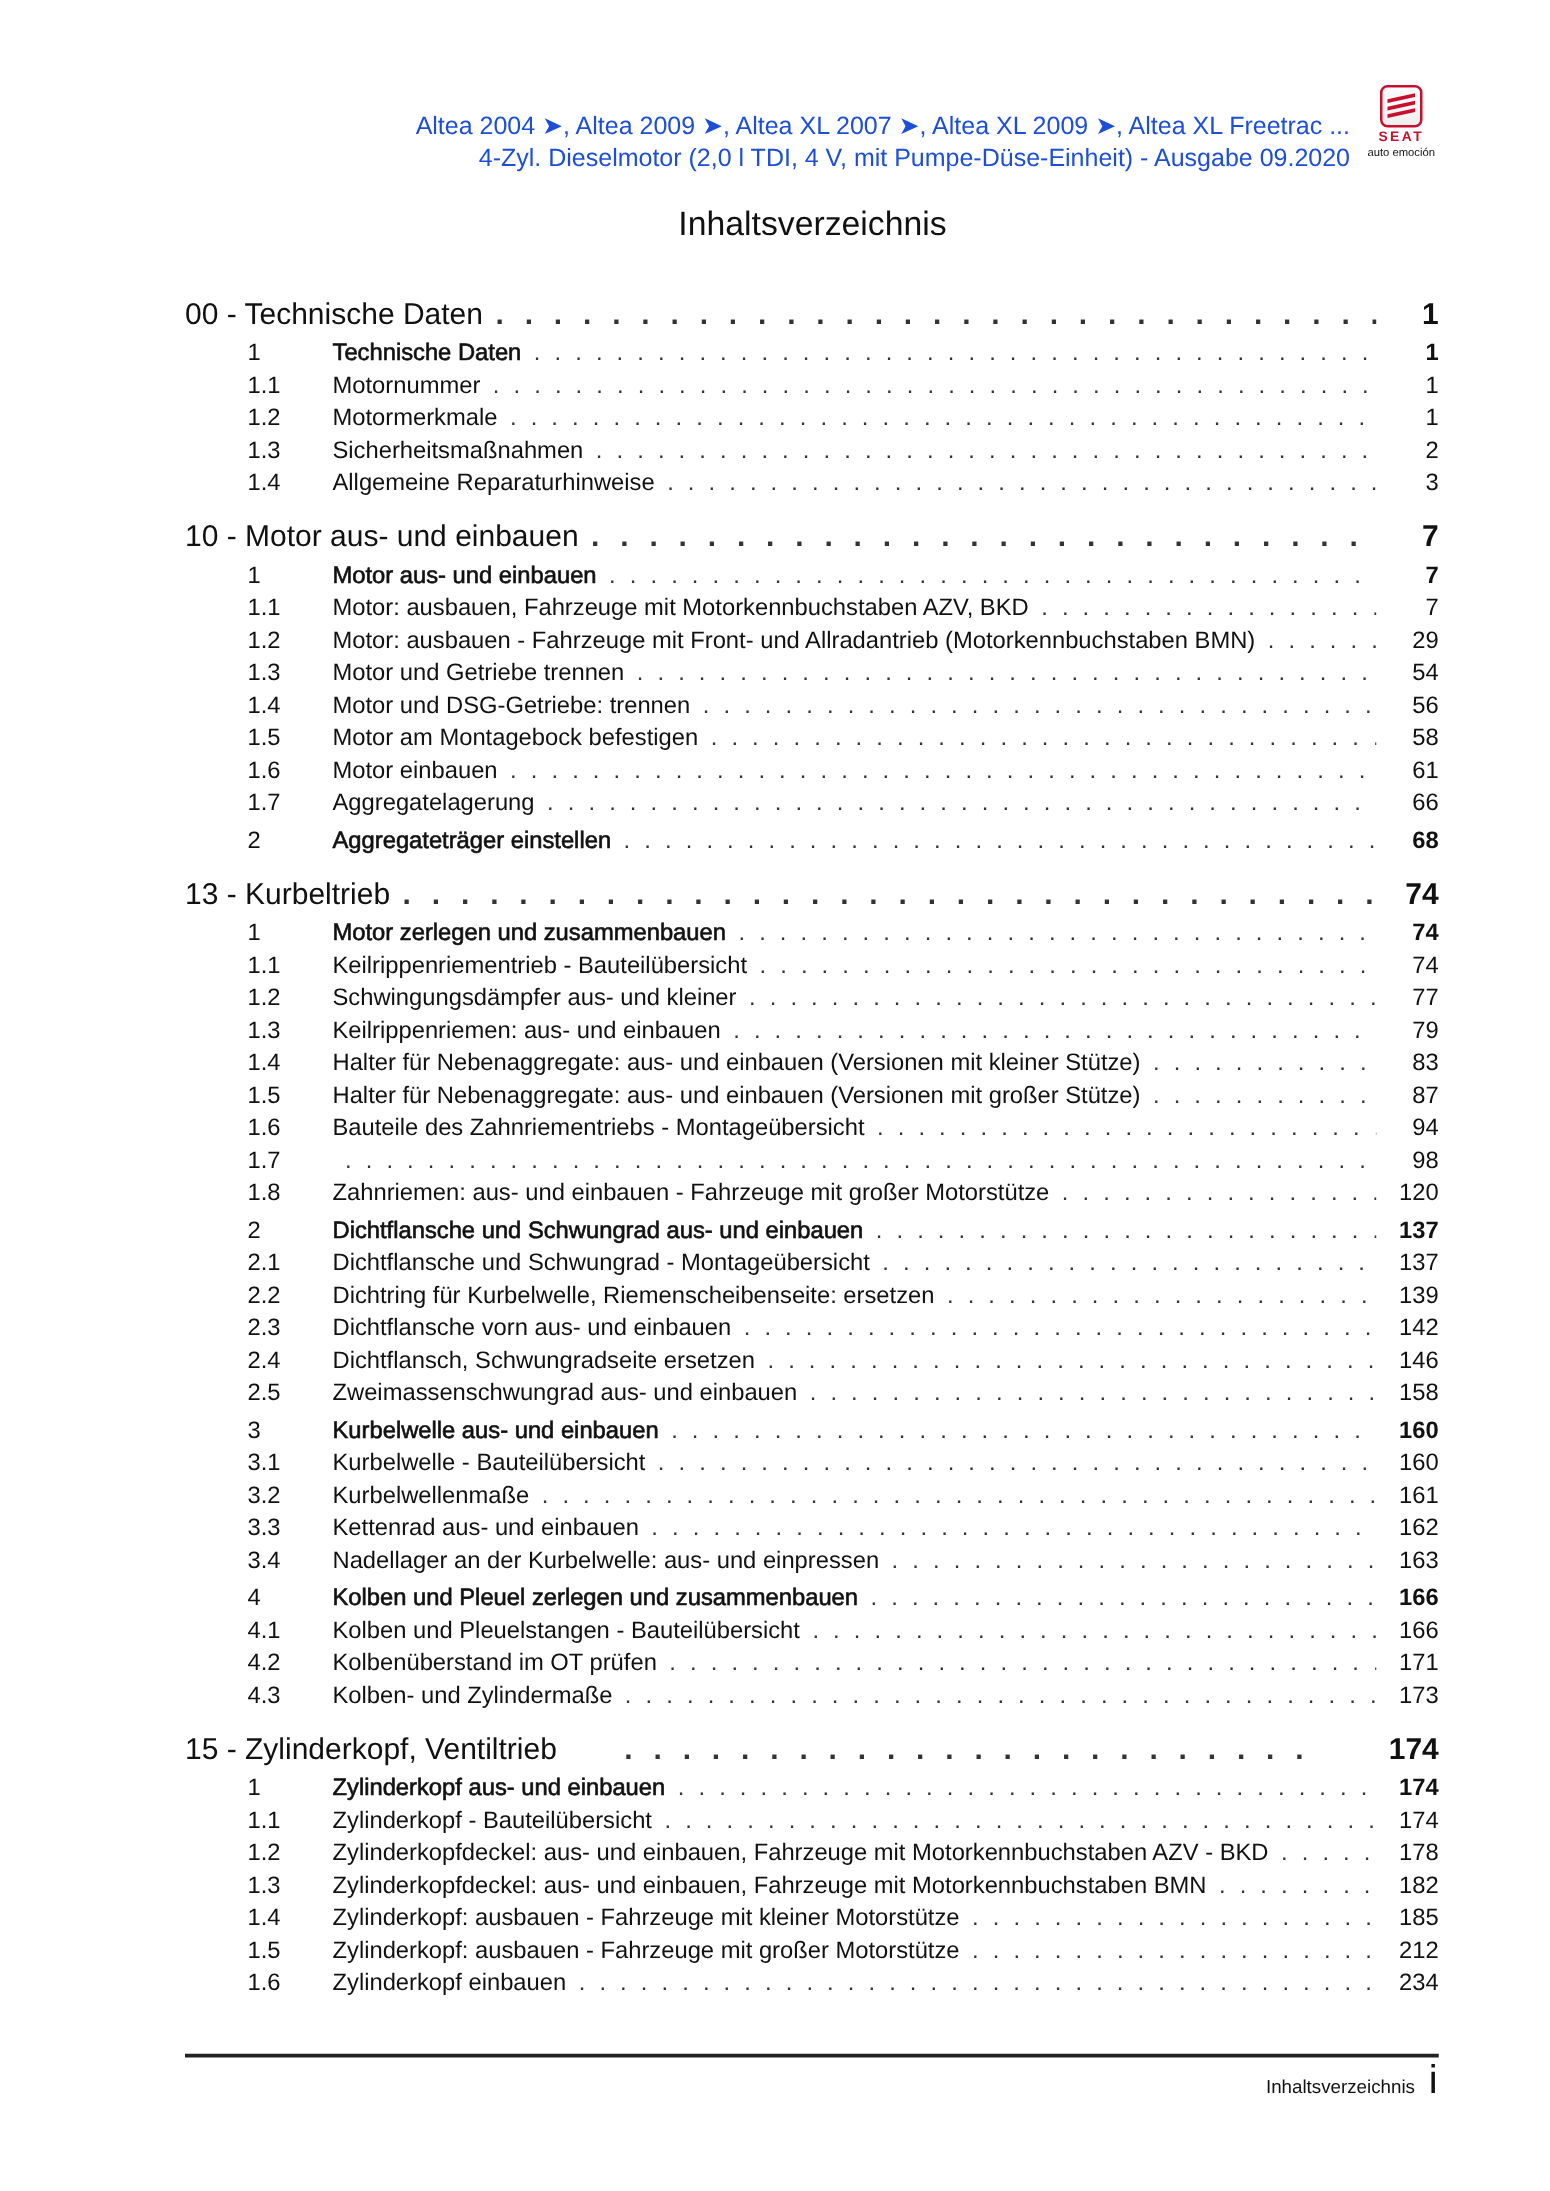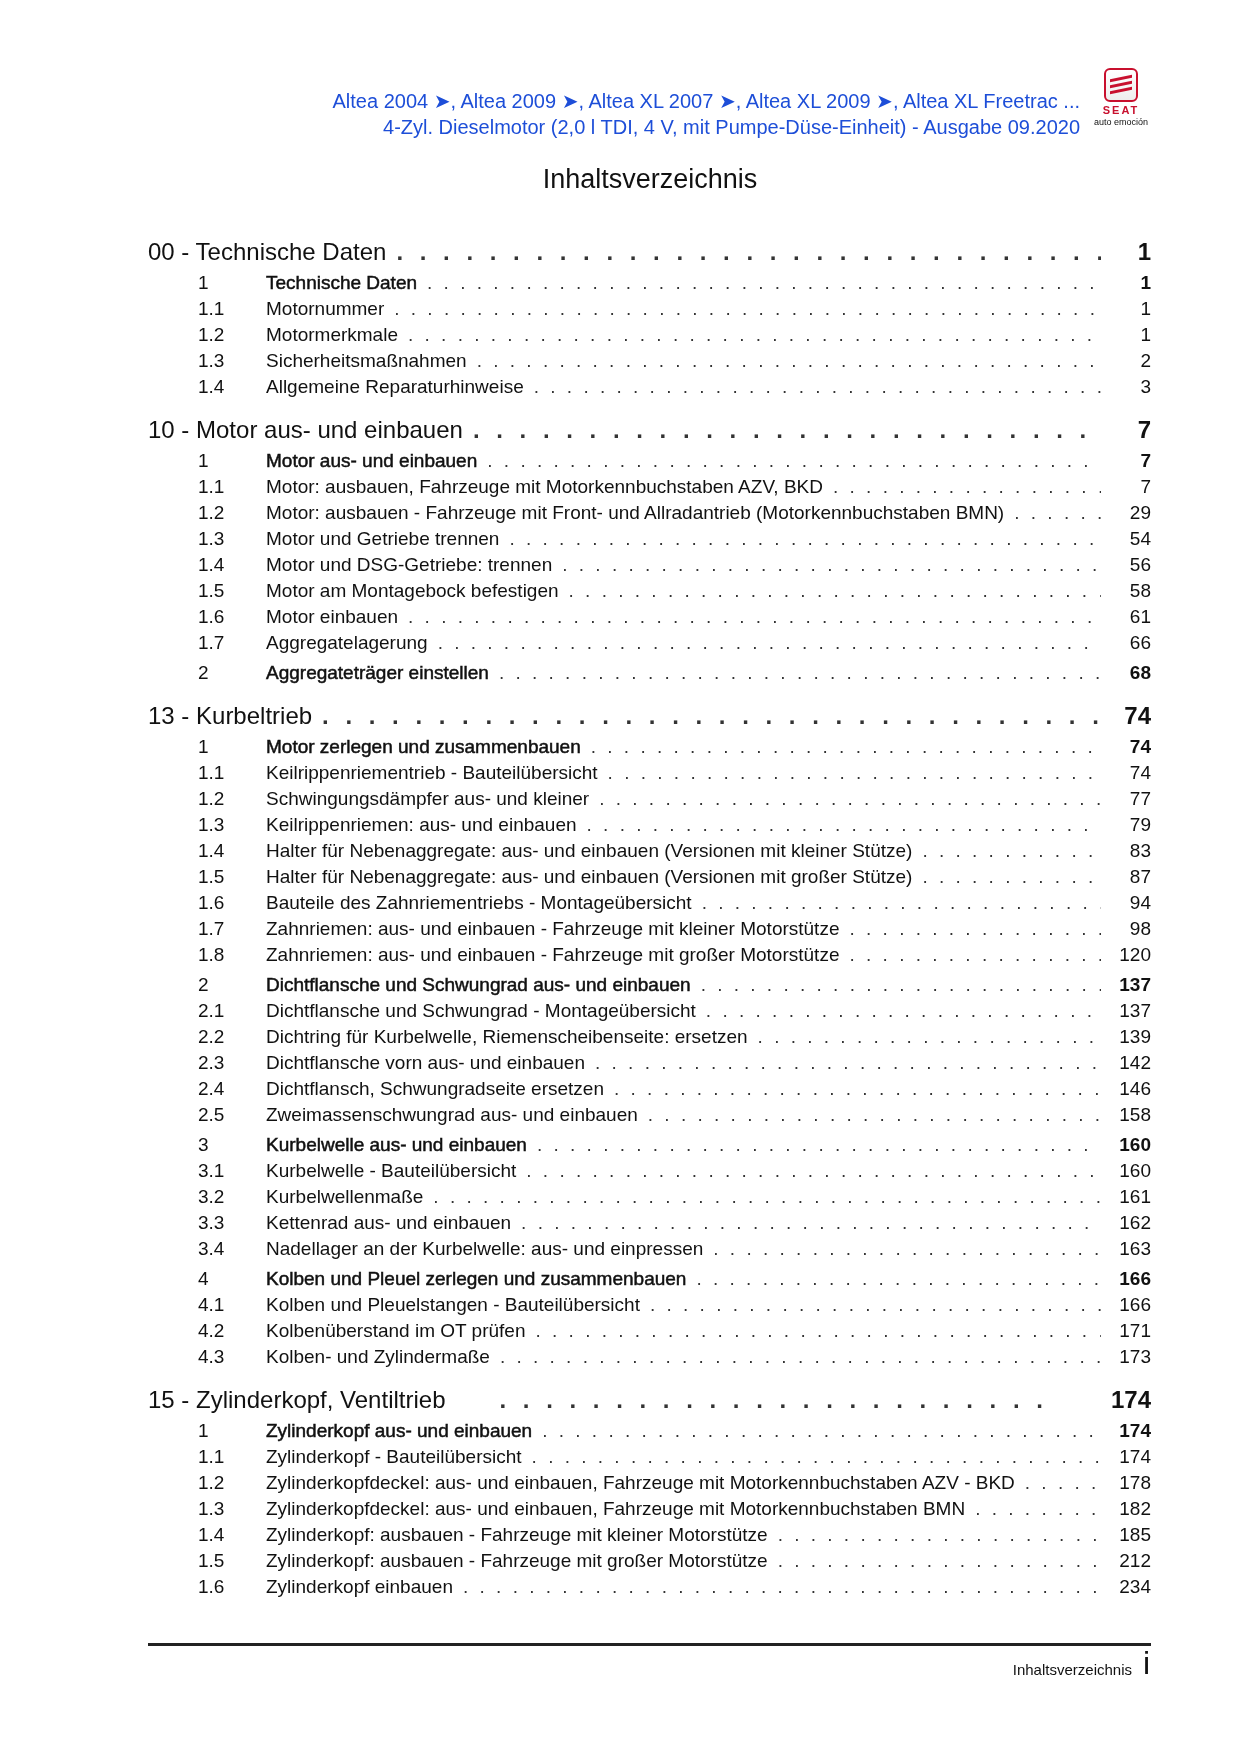--- a/index.html
+++ b/index.html
@@ -198,7 +198,6 @@
     </div>
     <div class="row">
       <span class="num">1.7</span>
-      <span class="ttl">Zahnriemen: aus- und einbauen - Fahrzeuge mit kleiner Motorstütze</span>
       <span class="dots"></span>
       <span class="pg">98</span>
     </div>

